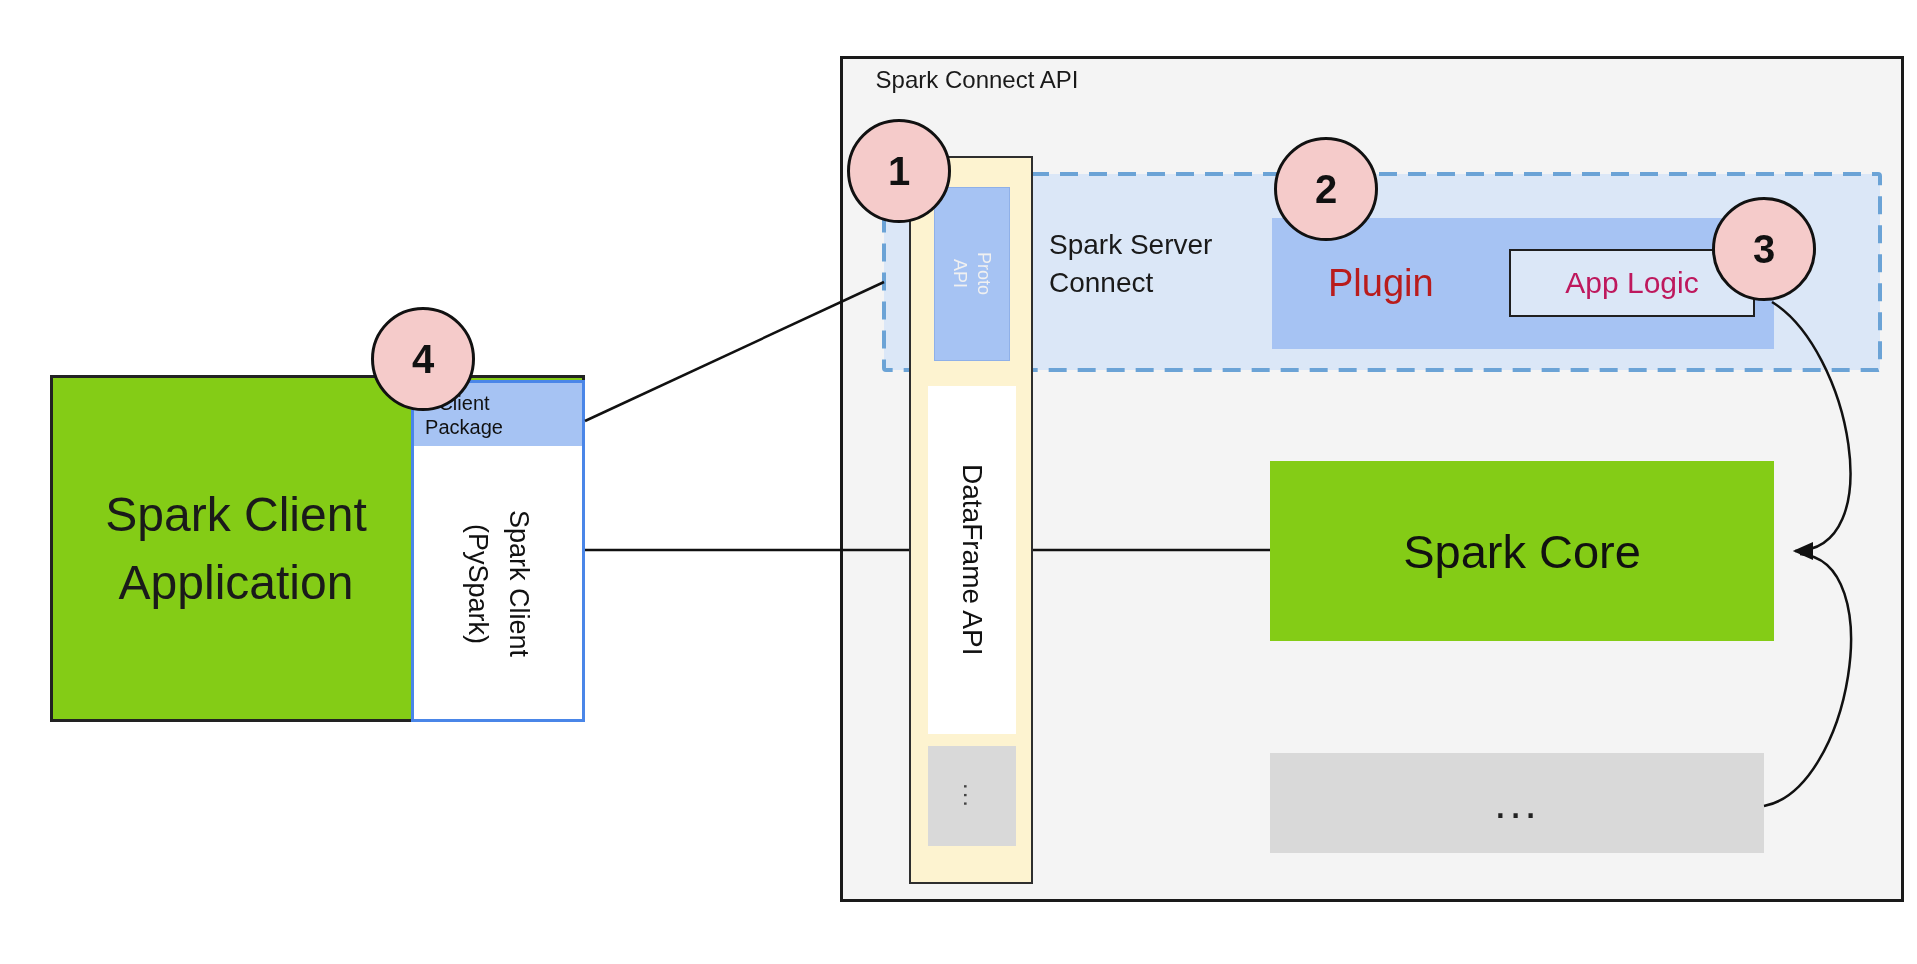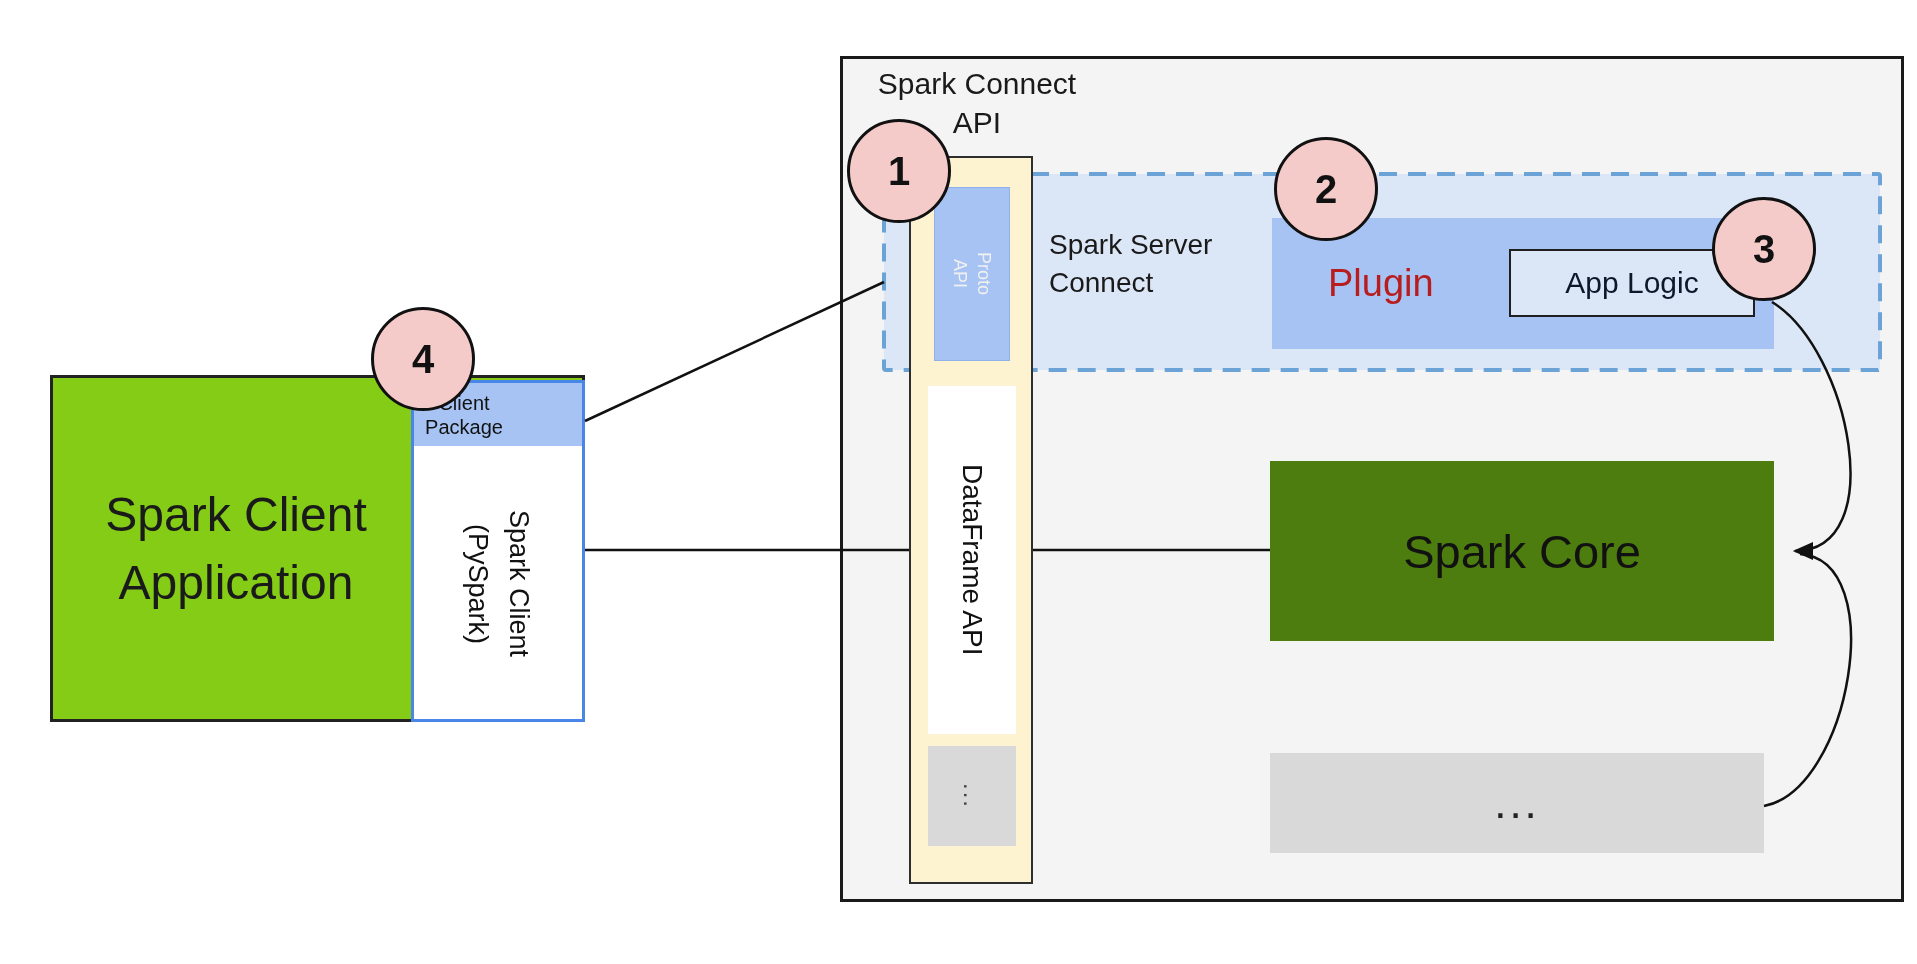--- a/index.html
+++ b/index.html
@@ -34,7 +34,7 @@
   .connect-api-label {
     left: 867px; top: 64px; width: 220px;
     text-align: center;
-    font-size: 30px; line-height: 1.3;
+    font-size: 24px; line-height: 1.3;
     color: #1a1a1a;
     z-index: 2;
   }

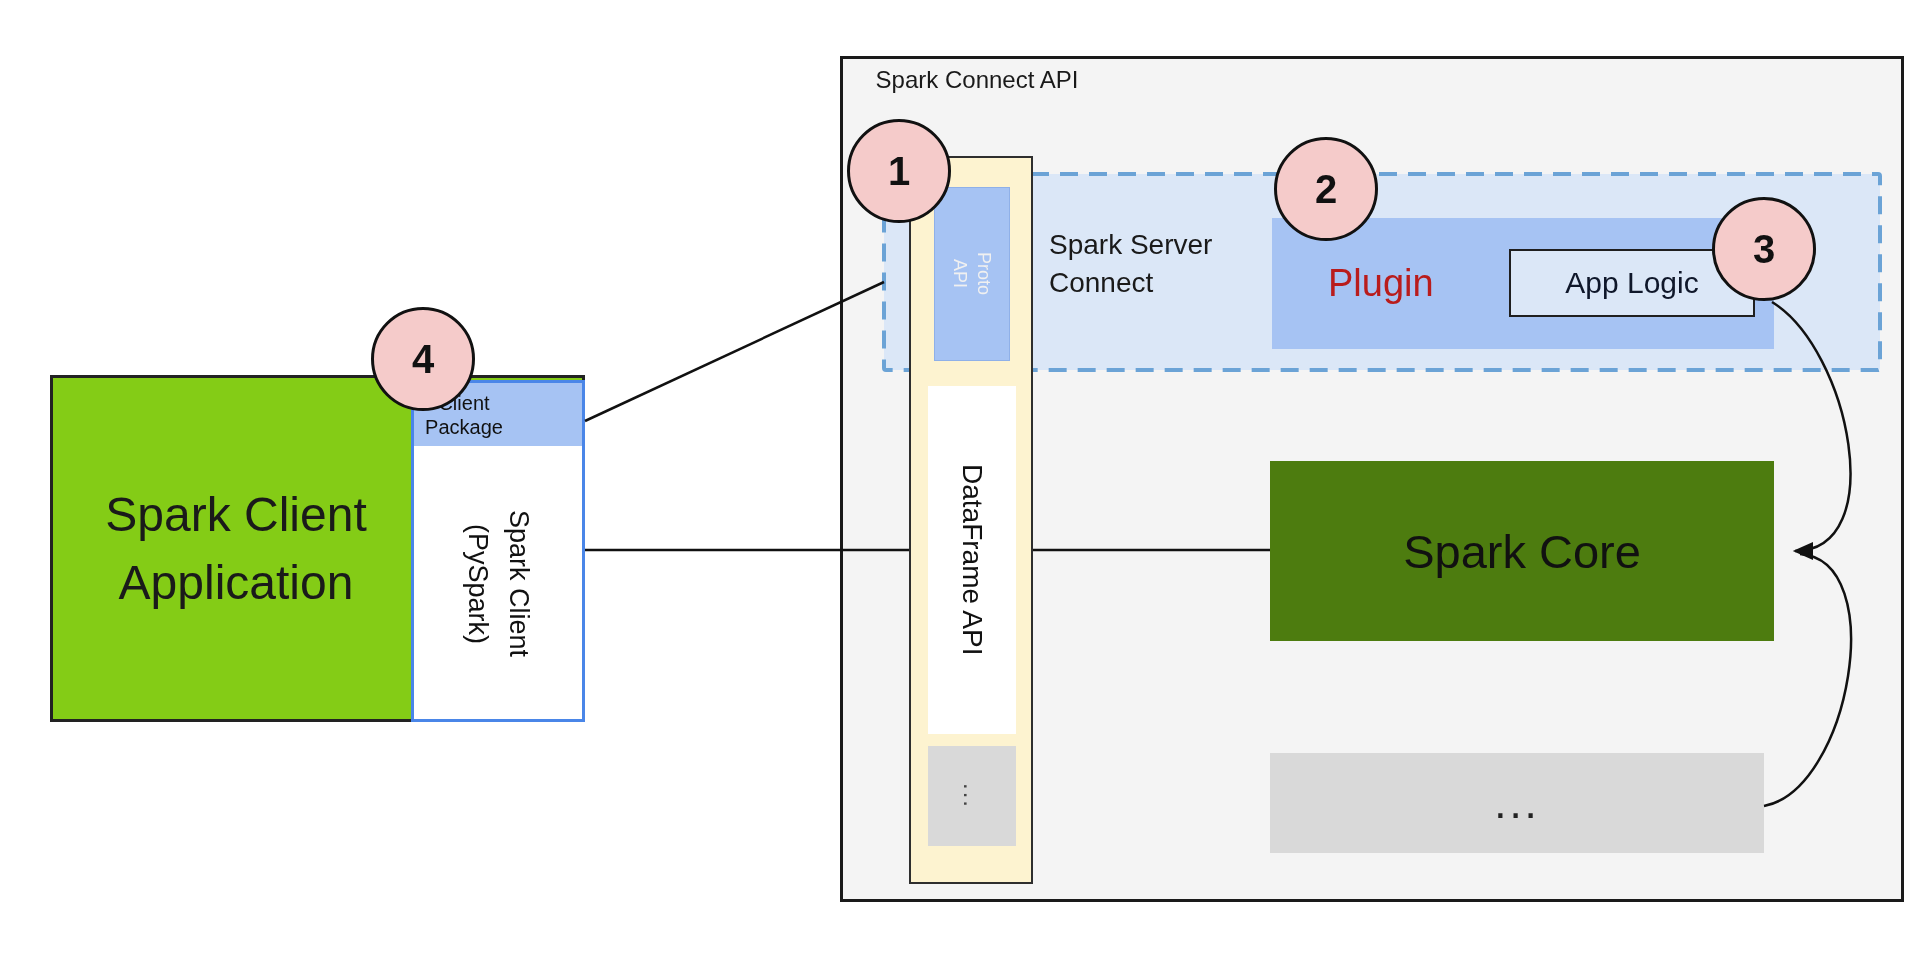--- a/index.html
+++ b/index.html
@@ -64,7 +64,7 @@
     background: #dbe7f7;
     border: 2.5px solid #1f1f1f;
     display: flex; align-items: center; justify-content: center;
-    font-size: 30px; color: #0f172a;
+    font-size: 30px; color: #be185d;
     z-index: 2;
   }
 

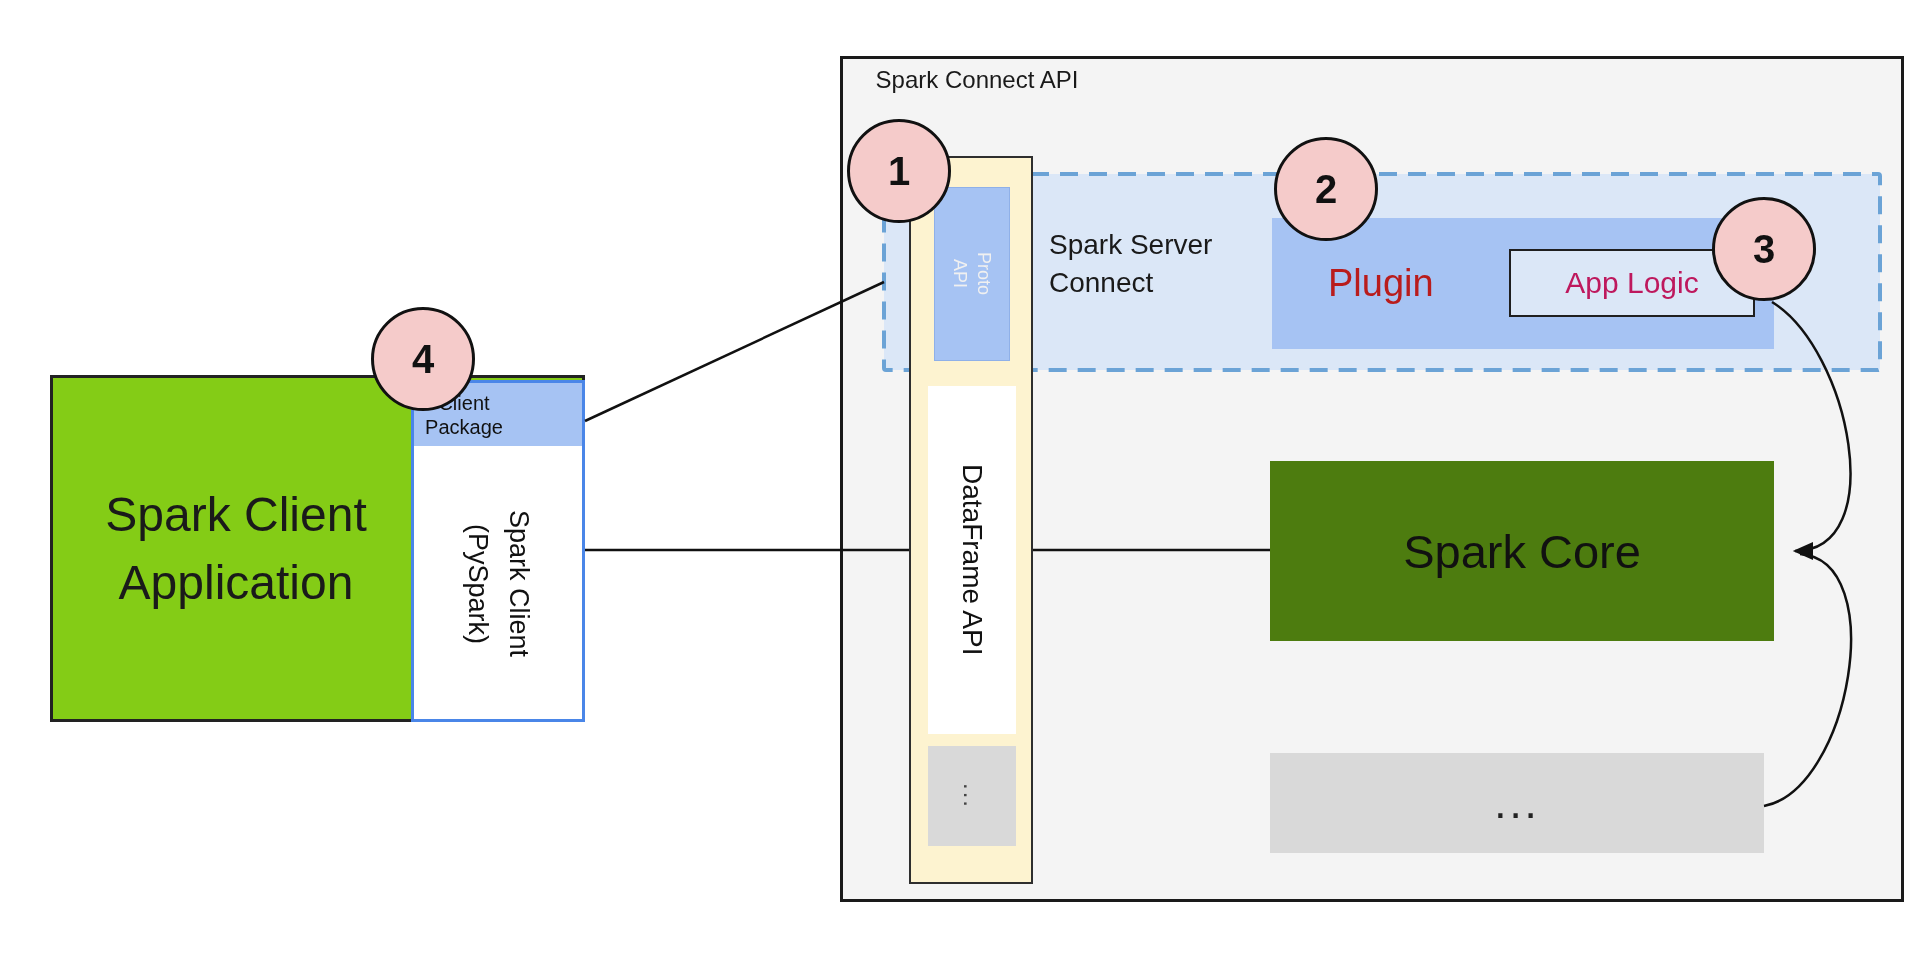--- a/index.html
+++ b/index.html
@@ -71,7 +71,7 @@
   
   .core-box {
     left: 1270px; top: 461px; width: 504px; height: 180px;
-    background: #4d7c0f;
+    background: #84cc16;
     display: flex; align-items: center; justify-content: center;
     font-size: 47px; color: #111;
     z-index: 2;

